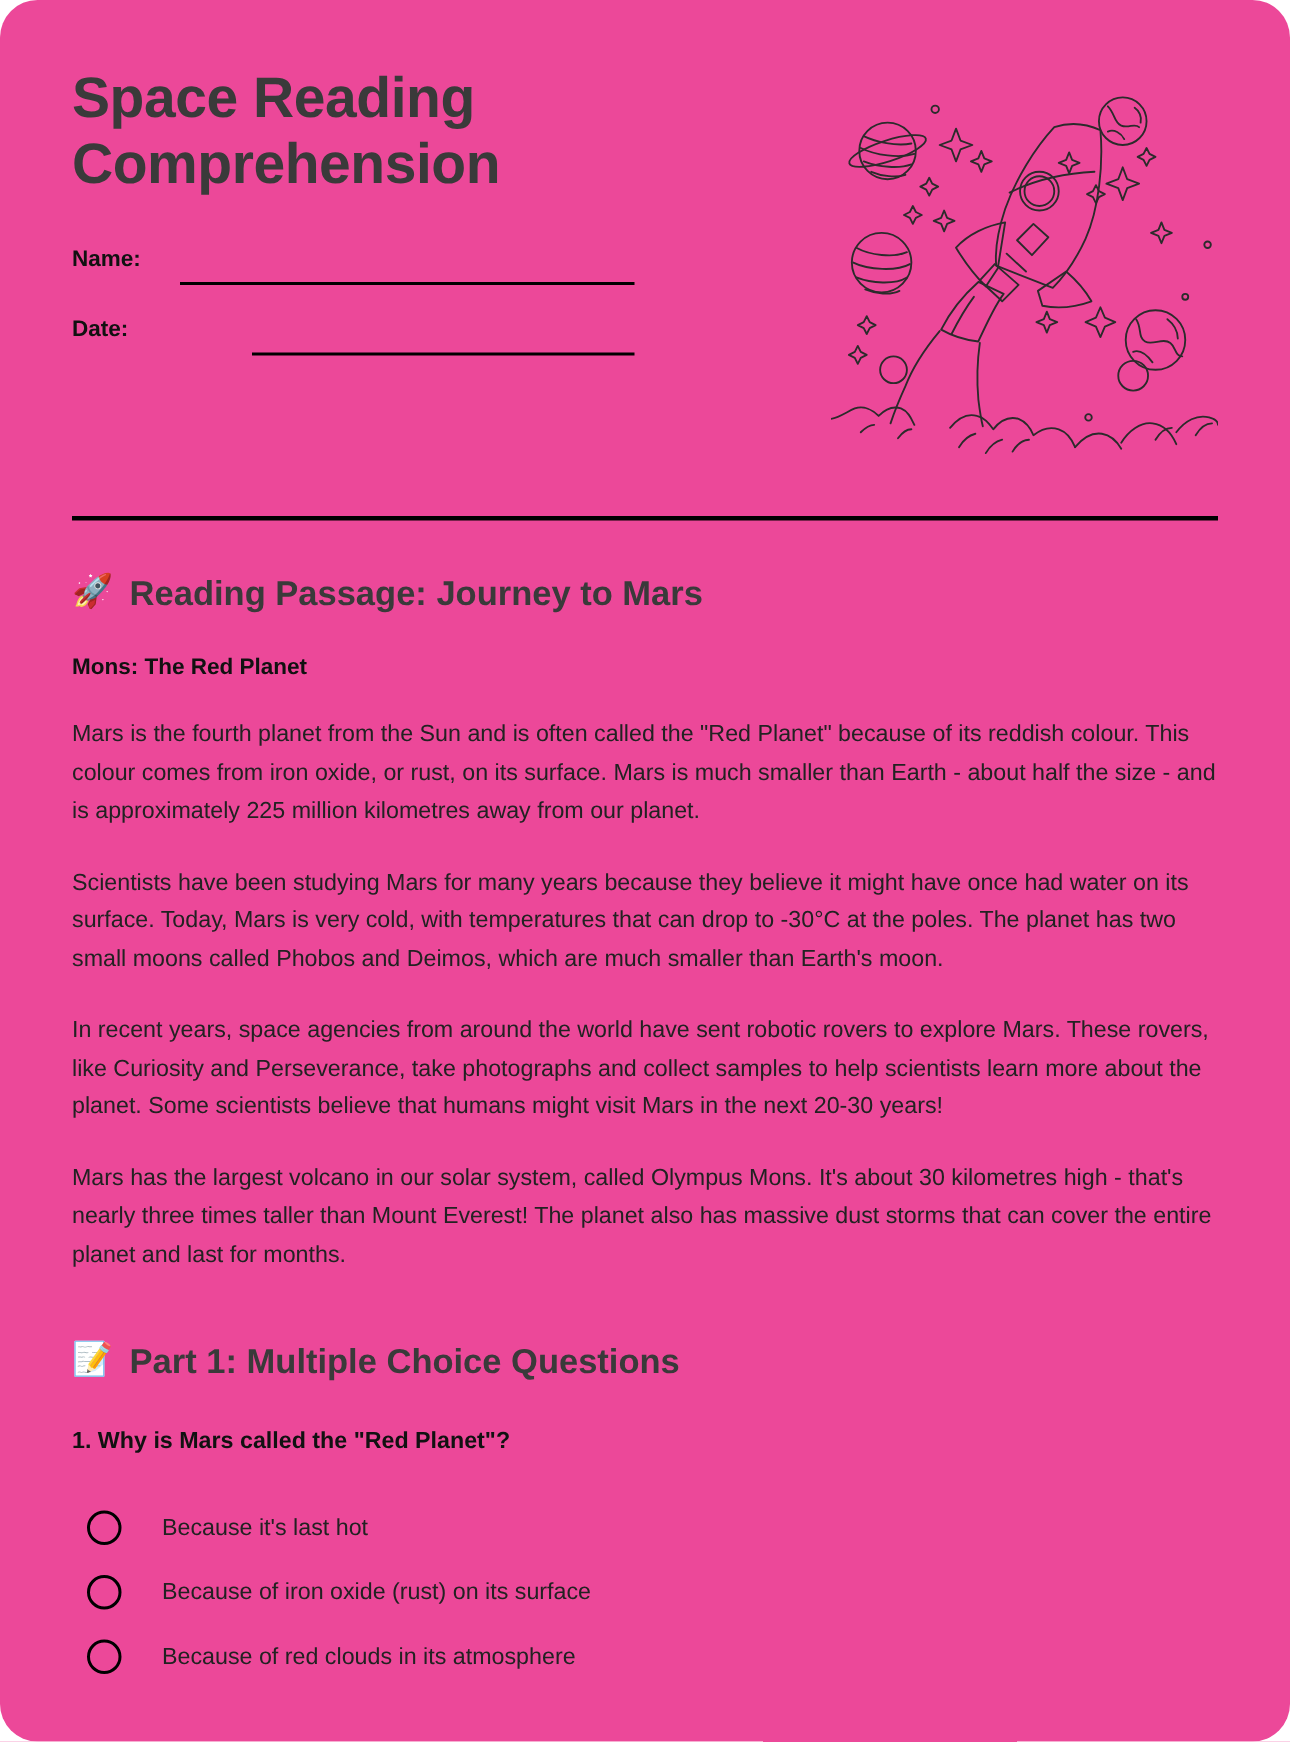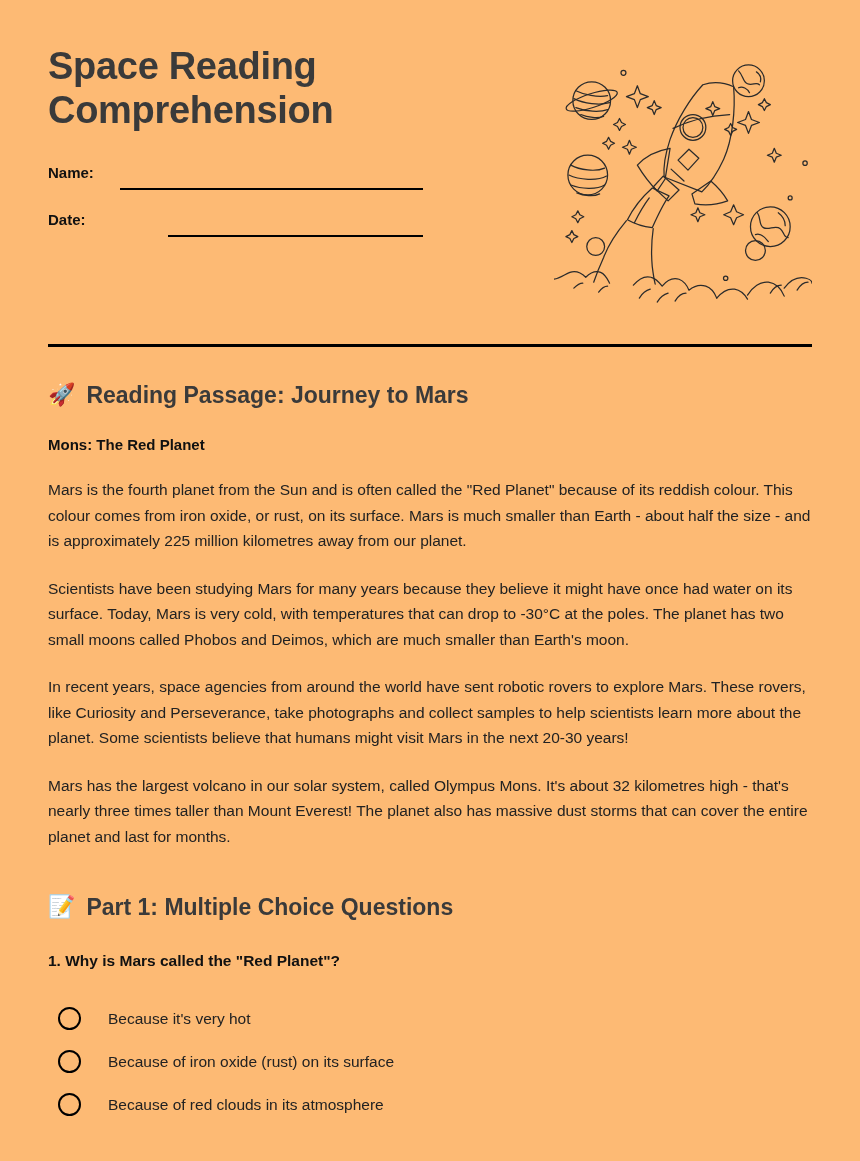--- a/index.html
+++ b/index.html
@@ -16,9 +16,10 @@
     position: relative;
     width: 860px;
     height: 1161px;
-    background: #fdba74;
+    background: #ec4899;
     overflow: hidden;
     box-sizing: border-box;
+    border-radius: 25px;
   }
 
   

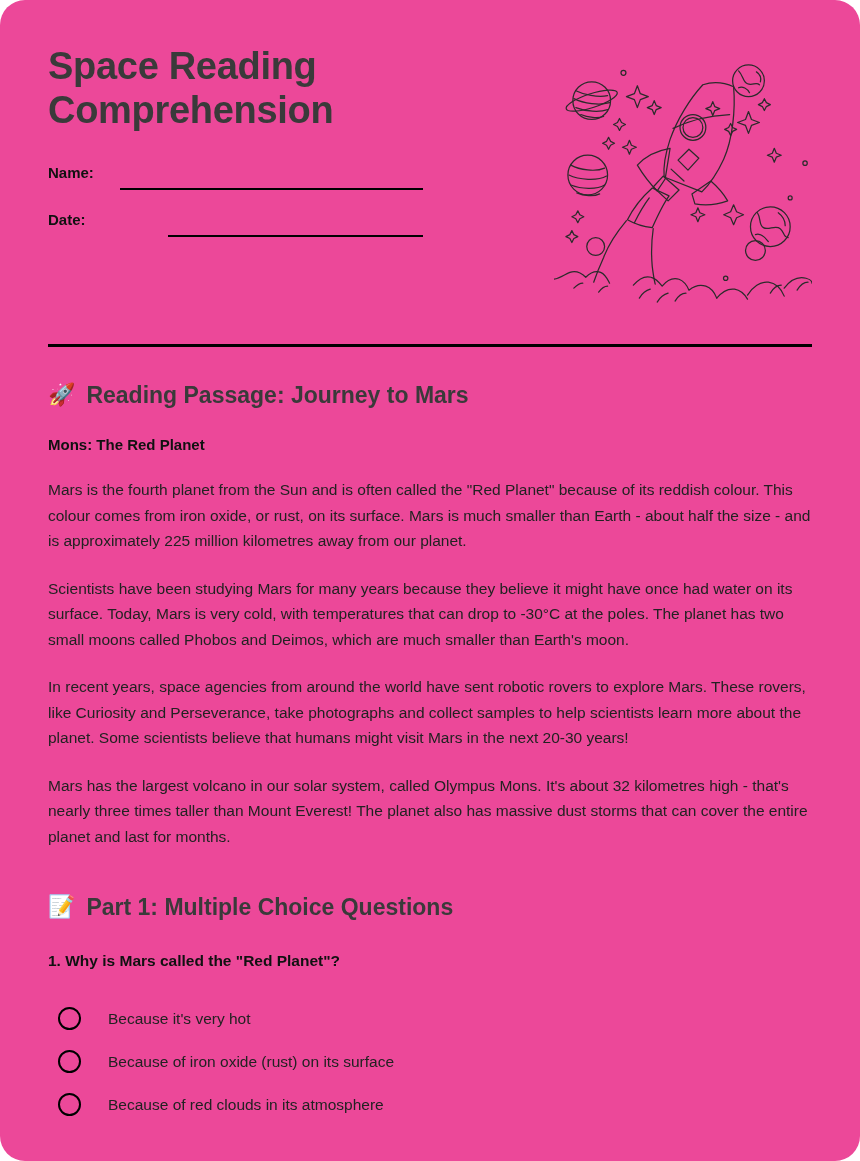--- a/index.html
+++ b/index.html
@@ -289,7 +289,7 @@
     <p class="para">Mars is the fourth planet from the Sun and is often called the "Red Planet" because of its reddish colour. This colour comes from iron oxide, or rust, on its surface. Mars is much smaller than Earth - about half the size - and is approximately 225 million kilometres away from our planet.</p>
     <p class="para">Scientists have been studying Mars for many years because they believe it might have once had water on its surface. Today, Mars is very cold, with temperatures that can drop to -30°C at the poles. The planet has two small moons called Phobos and Deimos, which are much smaller than Earth's moon.</p>
     <p class="para">In recent years, space agencies from around the world have sent robotic rovers to explore Mars. These rovers, like Curiosity and Perseverance, take photographs and collect samples to help scientists learn more about the planet. Some scientists believe that humans might visit Mars in the next 20-30 years!</p>
-    <p class="para">Mars has the largest volcano in our solar system, called Olympus Mons. It's about 32 kilometres high - that's nearly three times taller than Mount Everest! The planet also has massive dust storms that can cover the entire planet and last for months.</p>
+    <p class="para">Mars has the largest volcano in our solar system, called Olympus Mons. It's about 30 kilometres high - that's nearly three times taller than Mount Everest! The planet also has massive dust storms that can cover the entire planet and last for months.</p>
 
     <h2 class="section-heading part-heading">
       <span class="emoji">📝</span>

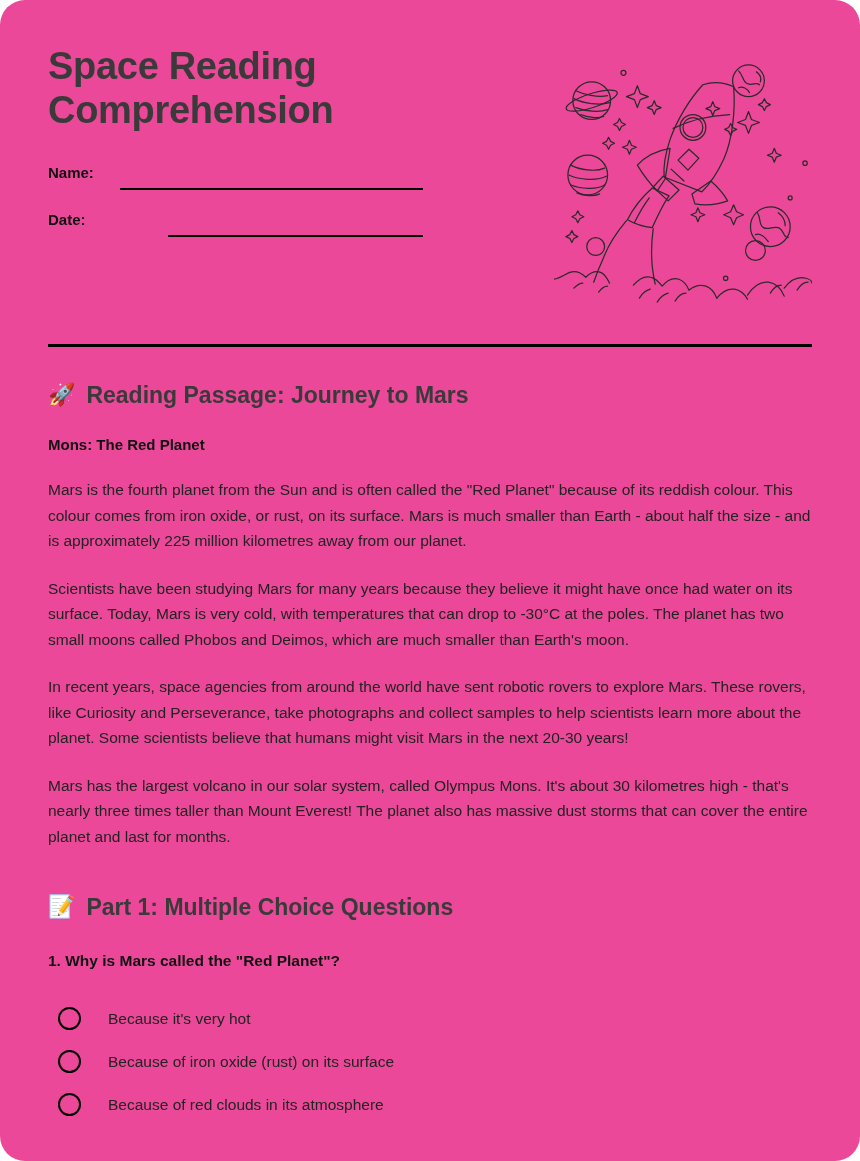--- a/index.html
+++ b/index.html
@@ -301,7 +301,7 @@
     <ul class="options">
       <li class="option">
         <span class="radio"></span>
-        <span class="option-label">Because it's very hot</span>
+        <span class="option-label">Because it's last hot</span>
       </li>
       <li class="option">
         <span class="radio"></span>

